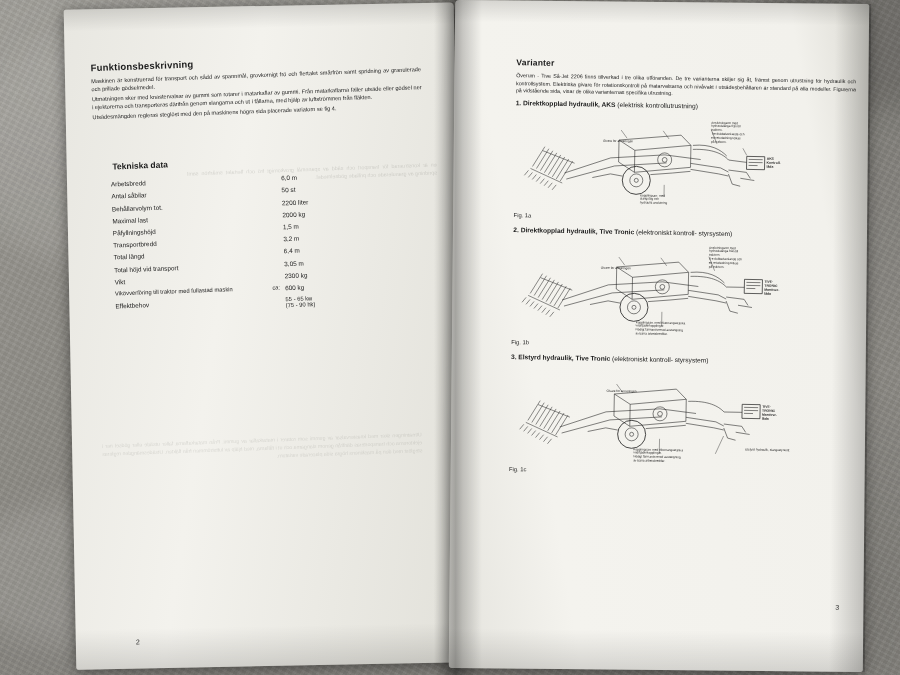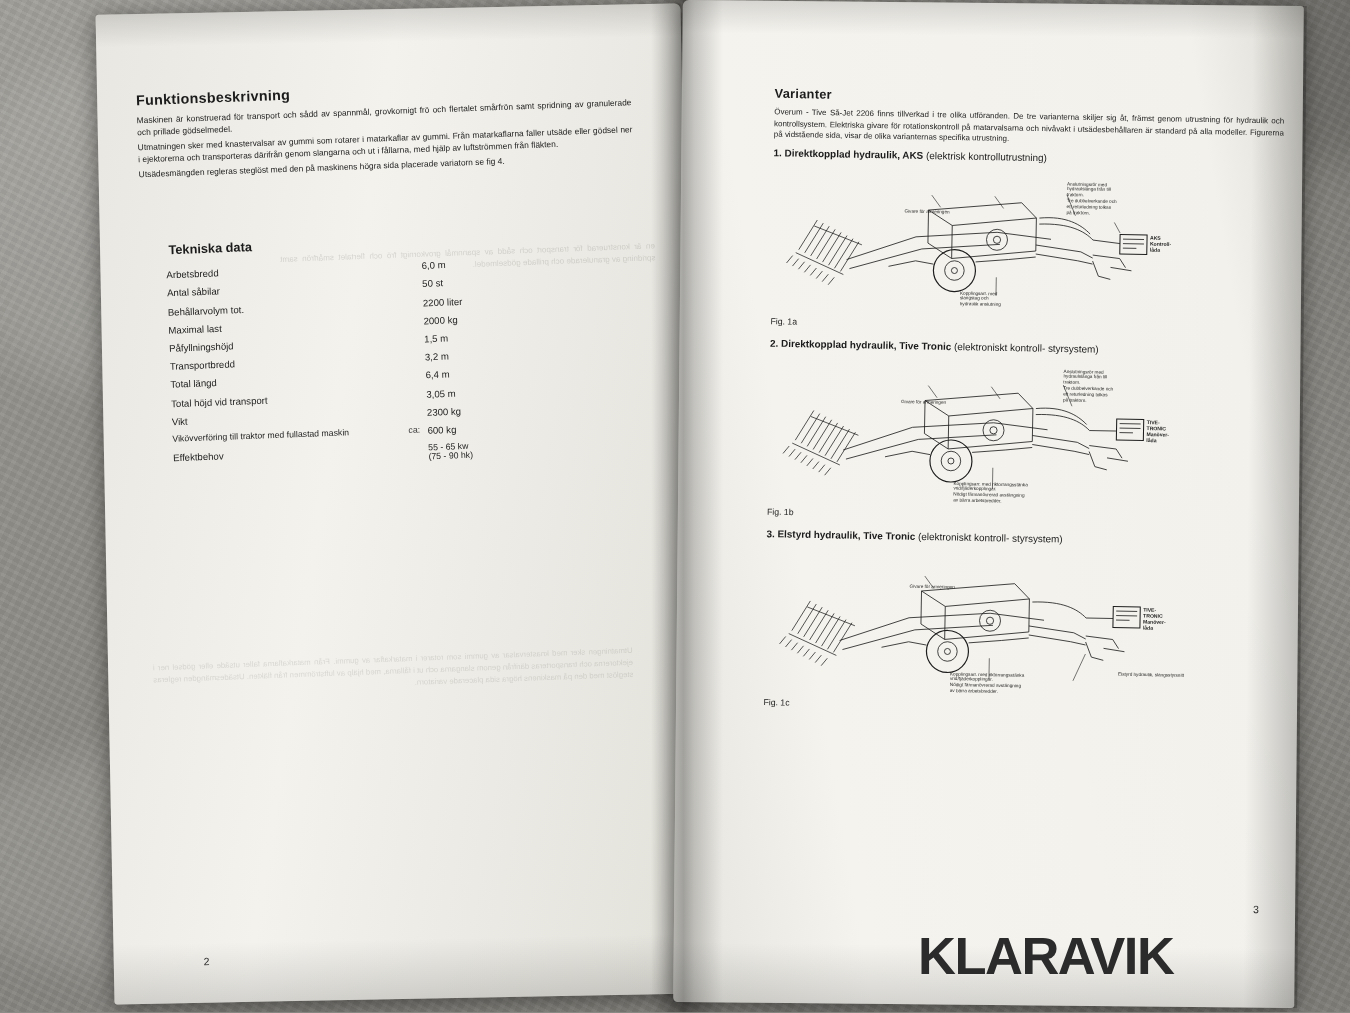--- a/index.html
+++ b/index.html
@@ -482,7 +482,6 @@
     <div class="gutter"></div>
   </div>
 
-  <div class="watermark">KLARAVIK</div>
 
 </div>
 

